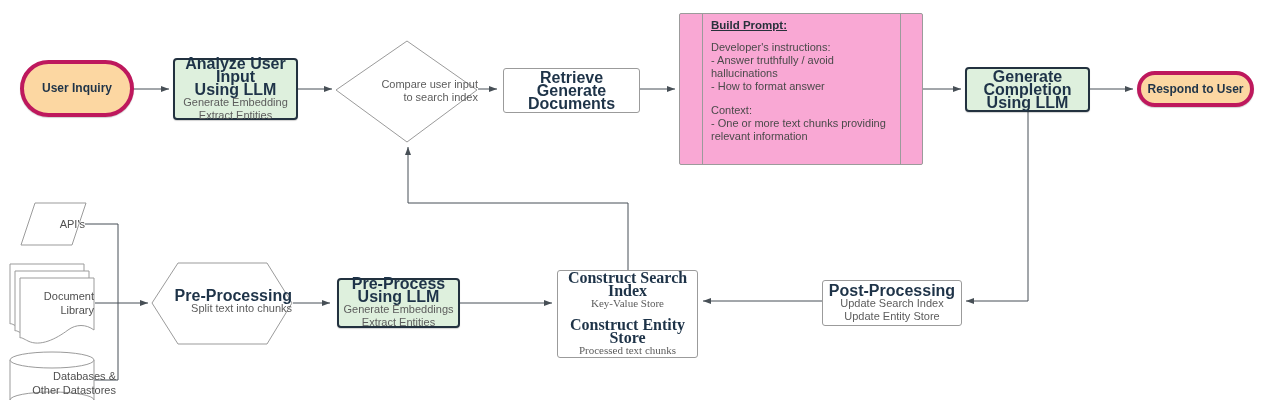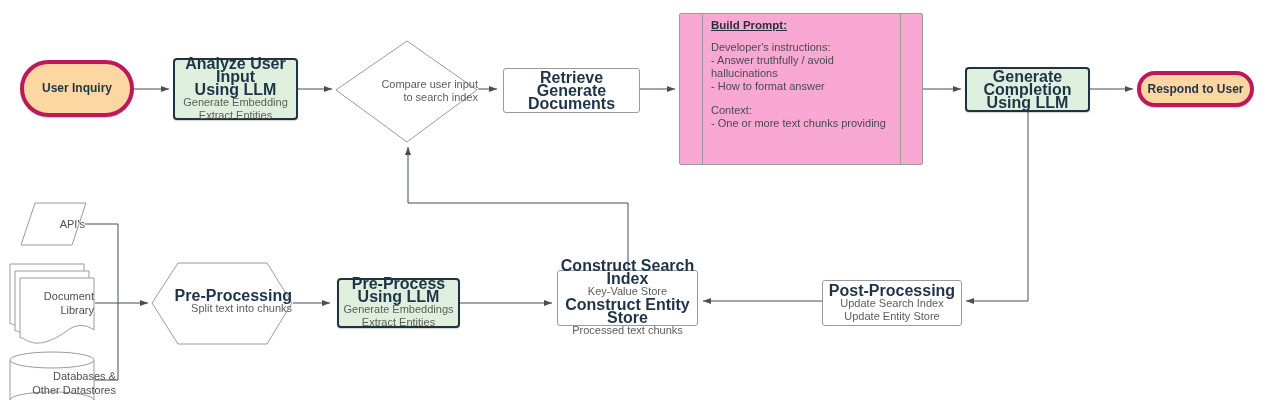--- a/index.html
+++ b/index.html
@@ -100,6 +100,7 @@
       <div class="bp-group">
         <div>Context:</div>
         <div>- One or more text chunks providing</div>
+        <div>relevant information</div>
       </div>
     </div>
   </div>

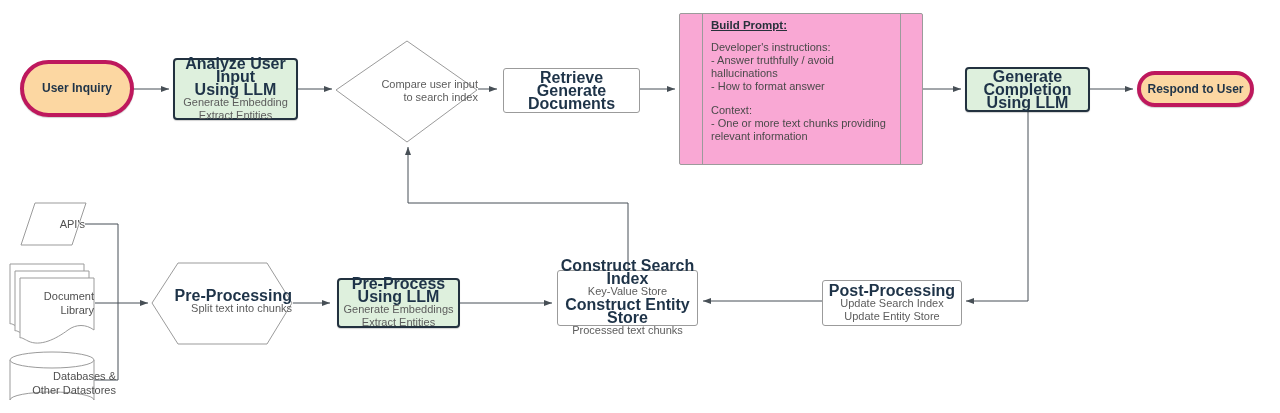--- a/index.html
+++ b/index.html
@@ -137,7 +137,7 @@
     <div class="s">Extract Entities</div>
   </div>
 
-  <div class="node whitebox" style="left:557px;top:270px;width:141px;height:56px;">
+  <div class="node whitebox" style="left:557px;top:270px;width:141px;height:88px;font-family:Liberation Serif, serif;">
     <div class="t">Construct Search Index</div>
     <div class="s">Key-Value Store</div>
     <div class="gap9"></div>

